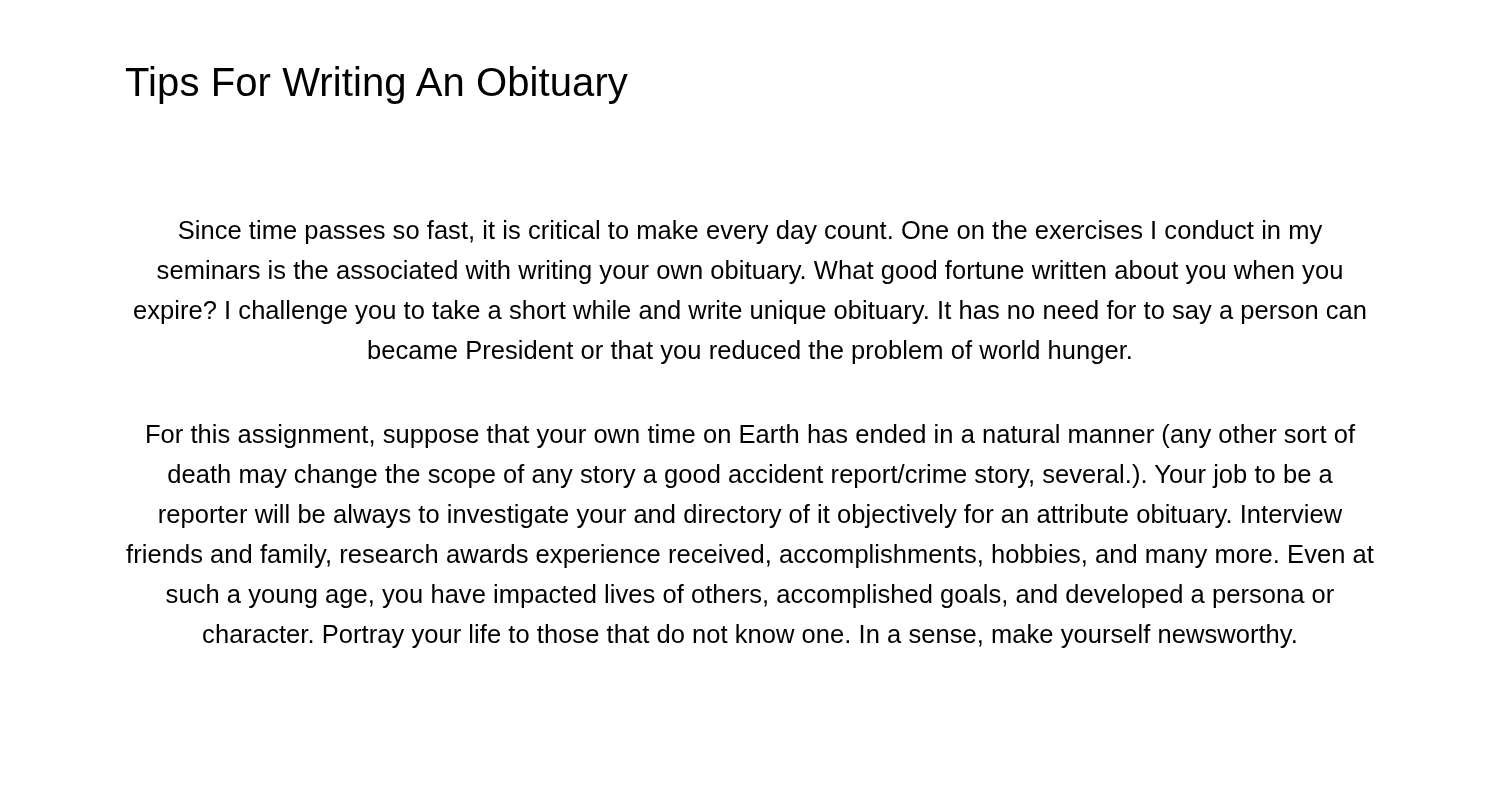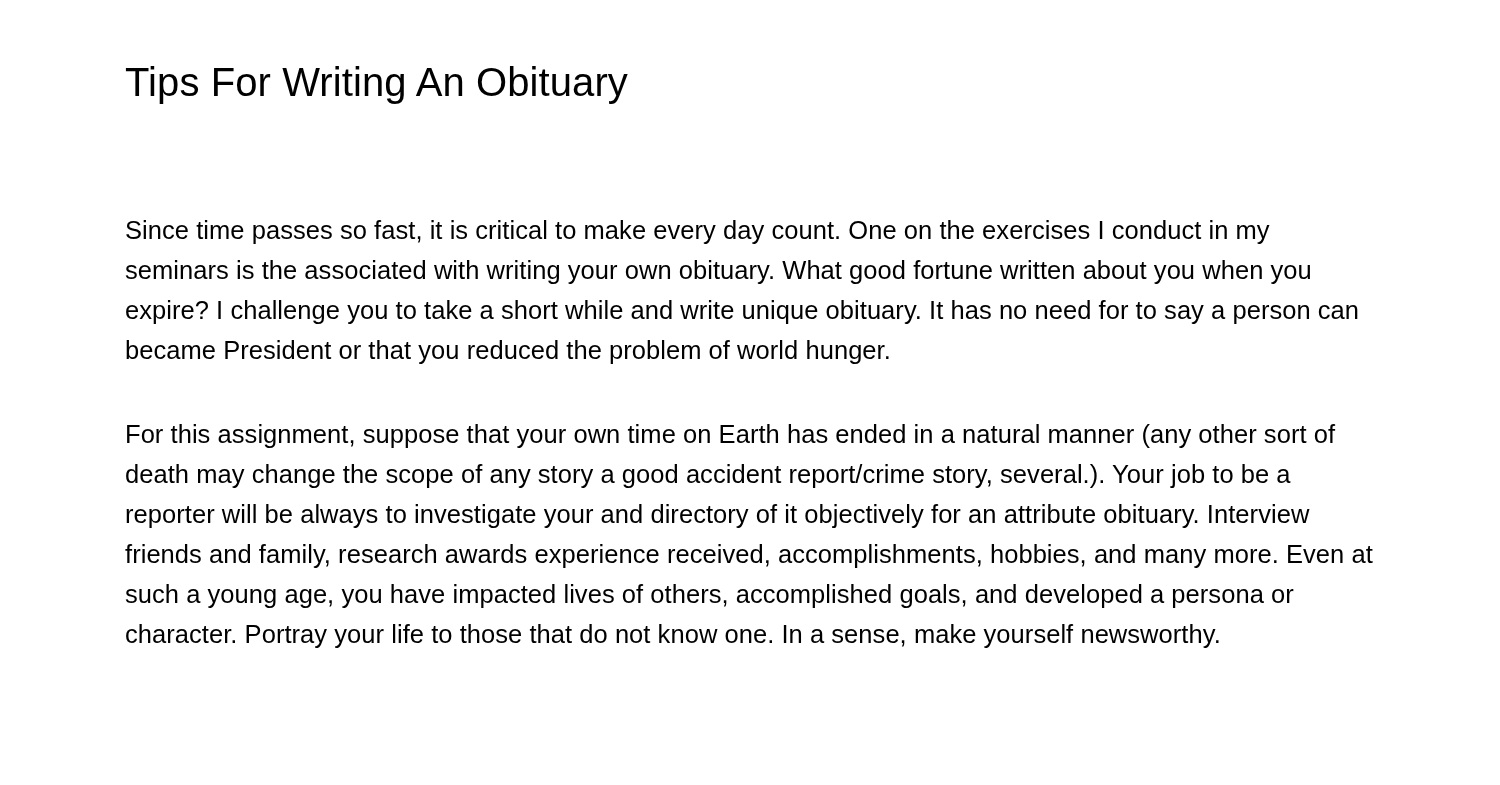--- a/index.html
+++ b/index.html
@@ -40,7 +40,7 @@
     line-height: 40px;
     letter-spacing: 0.05px;
     color: #000000;
-    text-align: left;
+    text-align: center;
   }
   .paragraph + .paragraph {
     margin-top: 44px;

